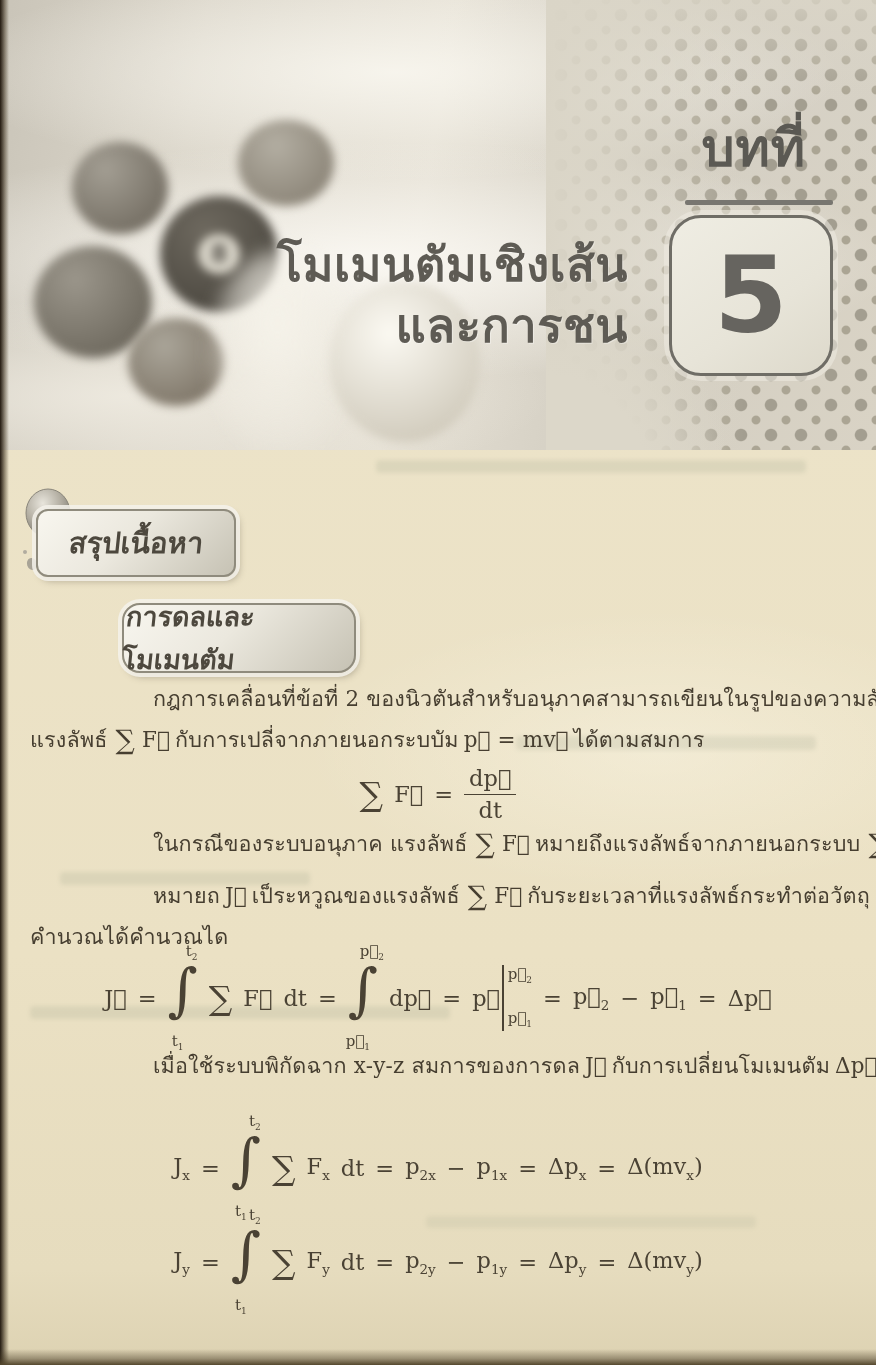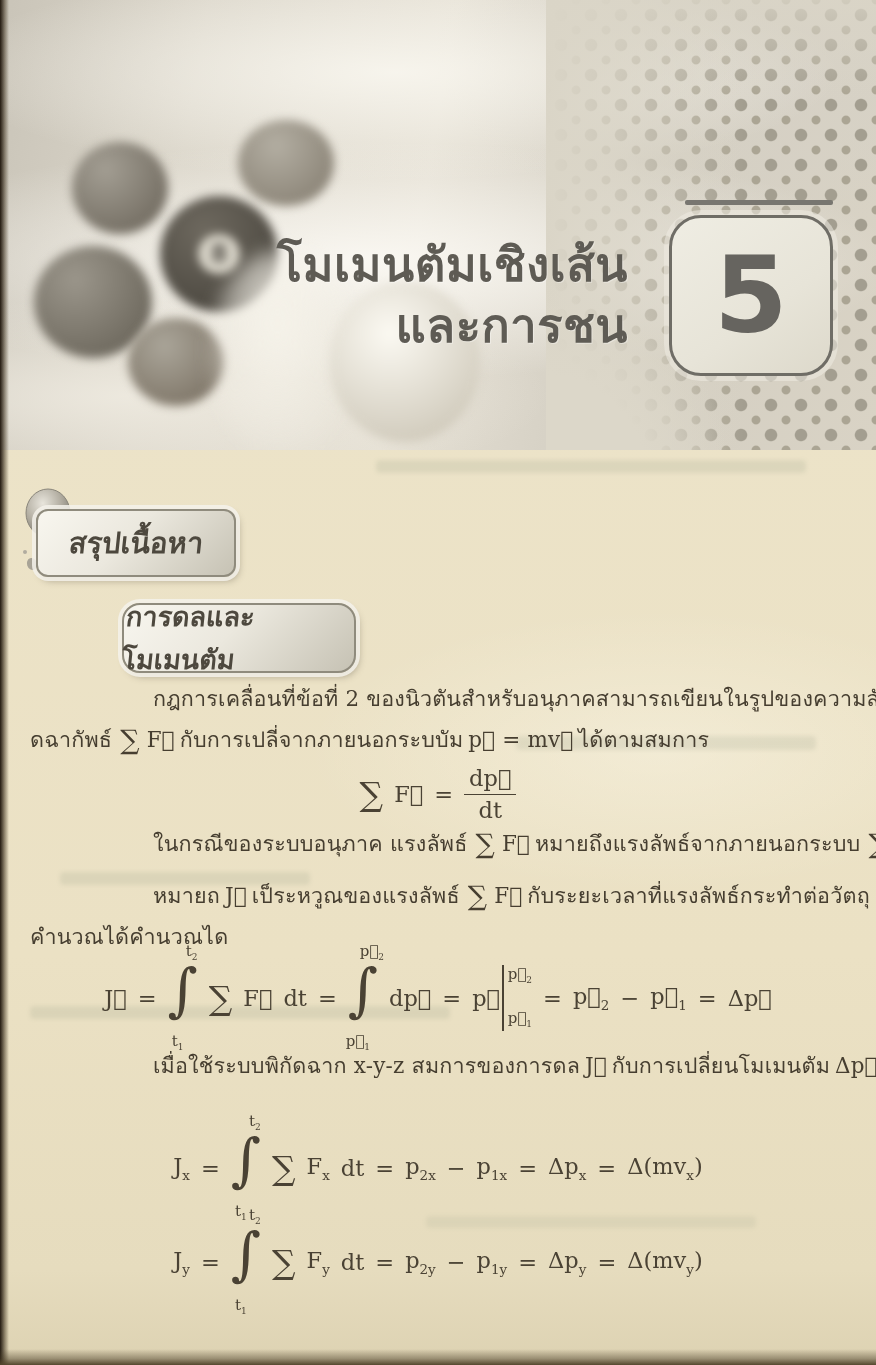--- a/index.html
+++ b/index.html
@@ -132,6 +132,7 @@
     <div class="dots"></div>
     <div class="dots-fade"></div>
 
+    <div class="chapter-label">บทที่</div>
     <div class="chapter-rule"></div>
     <div class="chapter-box">
       <span class="chapter-number">5</span>

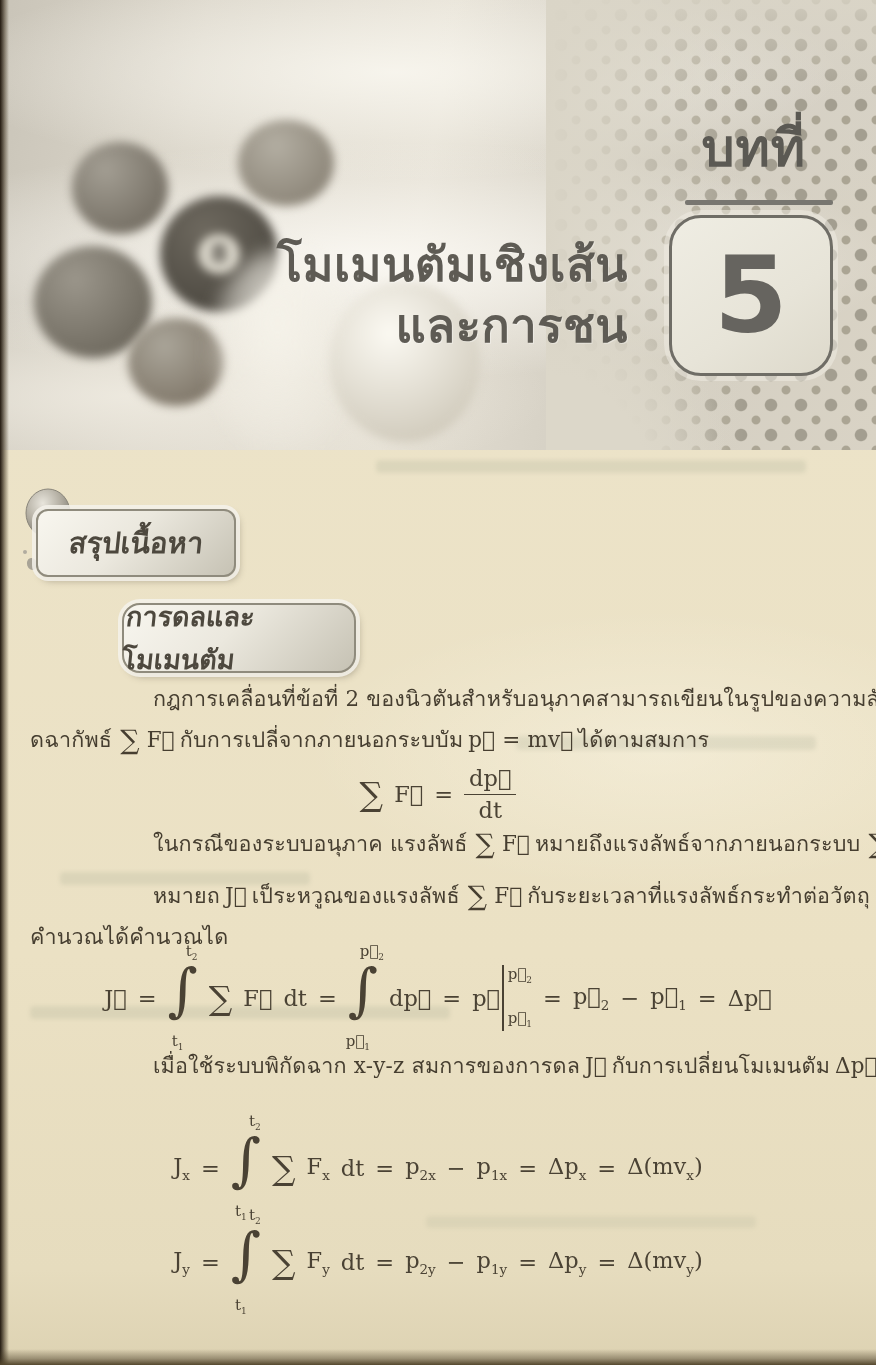--- a/index.html
+++ b/index.html
@@ -175,7 +175,7 @@
     <span>กฎการเคลื่อนที่ข้อที่ 2 ของนิวตันสำหรับอนุภาคสามารถเขียนในรูปของความสัมพันธ์ระหว่าง</span>
   </div>
   <div class="bodyline" style="top:722px">
-    <span>ดฉากัพธ์</span><span class="sum-inline">∑</span><span class="mvar">F⃗</span><span>กับการเปลี่จากภายนอกระบบัม</span><span class="mvar">p⃗ = mv⃗</span><span>ได้ตามสมการ</span>
+    <span>แรงลัพธ์</span><span class="sum-inline">∑</span><span class="mvar">F⃗</span><span>กับการเปลี่จากภายนอกระบบัม</span><span class="mvar">p⃗ = mv⃗</span><span>ได้ตามสมการ</span>
   </div>
 
   <div class="eqrow" style="top:758px;height:72px">

